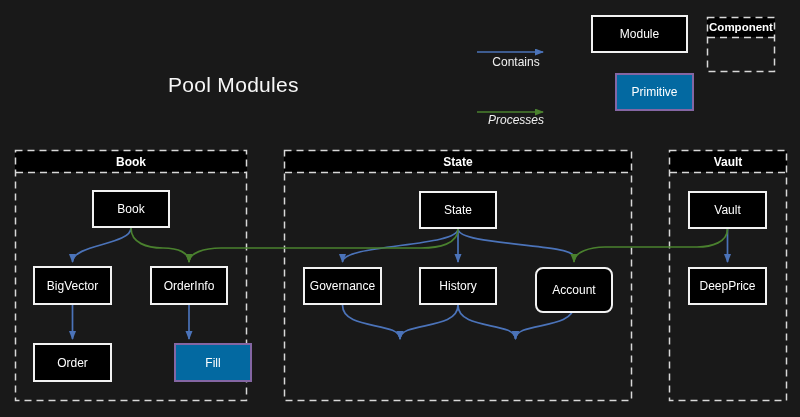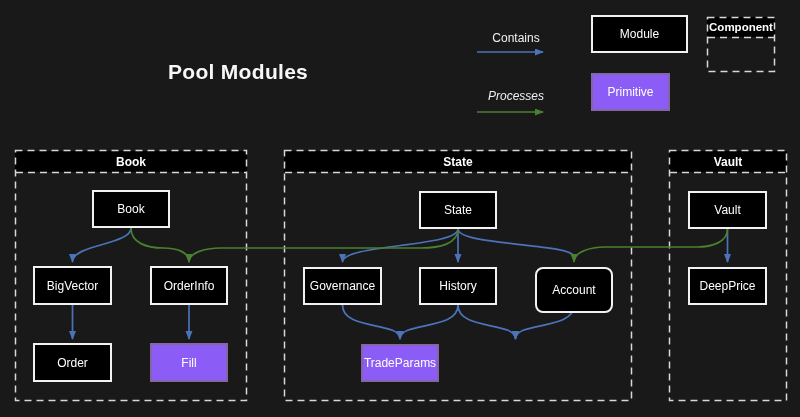--- a/index.html
+++ b/index.html
@@ -29,6 +29,7 @@
     font-size: 12px;
     color: #f0f0f0;
     white-space: nowrap;
+    margin-top: 24px;
   }
   .node {
     position: absolute;

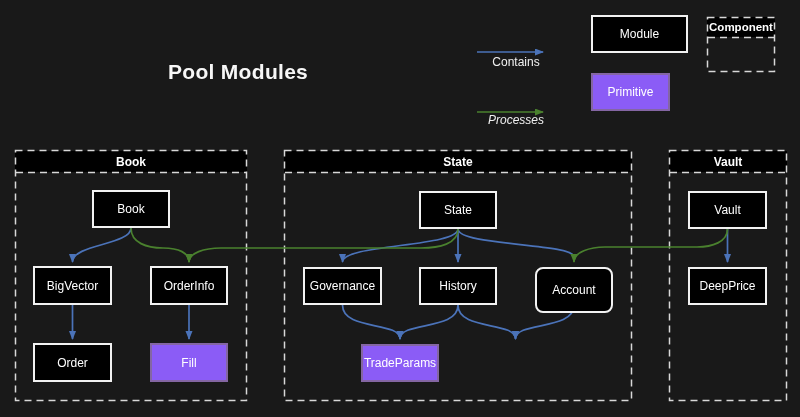--- a/index.html
+++ b/index.html
@@ -15,9 +15,9 @@
   .page-title {
     position: absolute;
     left: 168px;
-    top: 60px;
+    top: 73px;
     font-size: 21px;
-    font-weight: bold;
+    font-weight: normal;
     color: #f7f7f7;
     letter-spacing: 0.3px;
     white-space: nowrap;

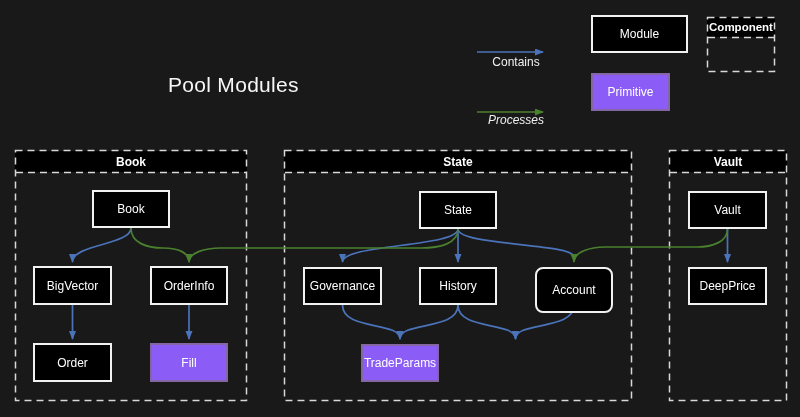--- a/index.html
+++ b/index.html
@@ -45,8 +45,9 @@
     z-index: 3;
   }
   .node.primitive {
-    background: #8b5cf6;
+    background: #0369a1;
     border: 2px solid #8466a3;
+    margin-left: 24px;
   }
   .container-band {
     position: absolute;

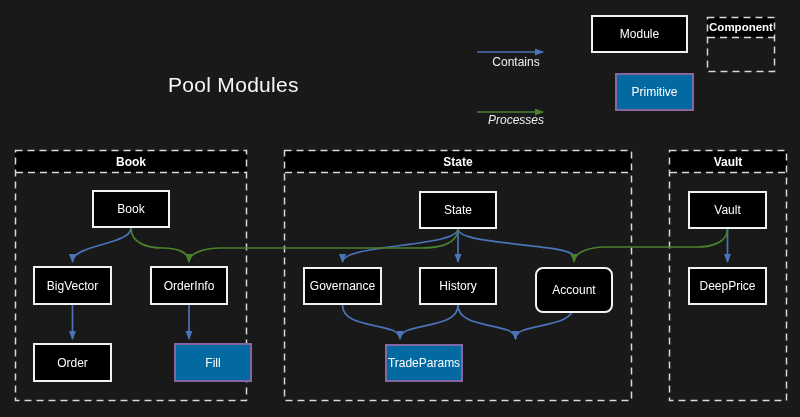--- a/index.html
+++ b/index.html
@@ -149,7 +149,6 @@
   <div class="node" style="left:303px; top:267px; width:79px; height:38px;">Governance</div>
   <div class="node" style="left:419px; top:267px; width:78px; height:38px;">History</div>
   <div class="node" style="left:535px; top:267px; width:78px; height:46px;border-radius:8px;">Account</div>
-  <div class="node primitive" style="left:361px; top:344px; width:78px; height:38px;">TradeParams</div>
 
   <div class="node" style="left:688px; top:191px; width:79px; height:38px;">Vault</div>
   <div class="node" style="left:688px; top:267px; width:79px; height:38px;">DeepPrice</div>

